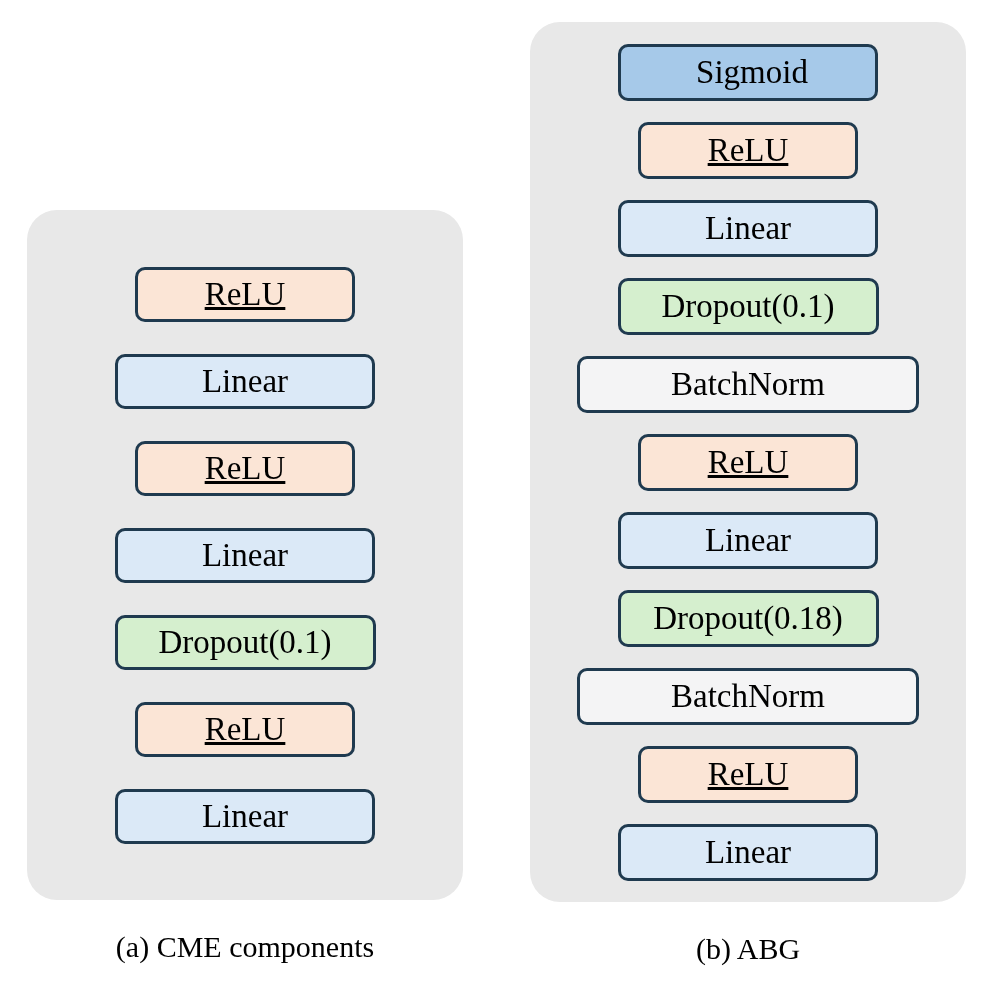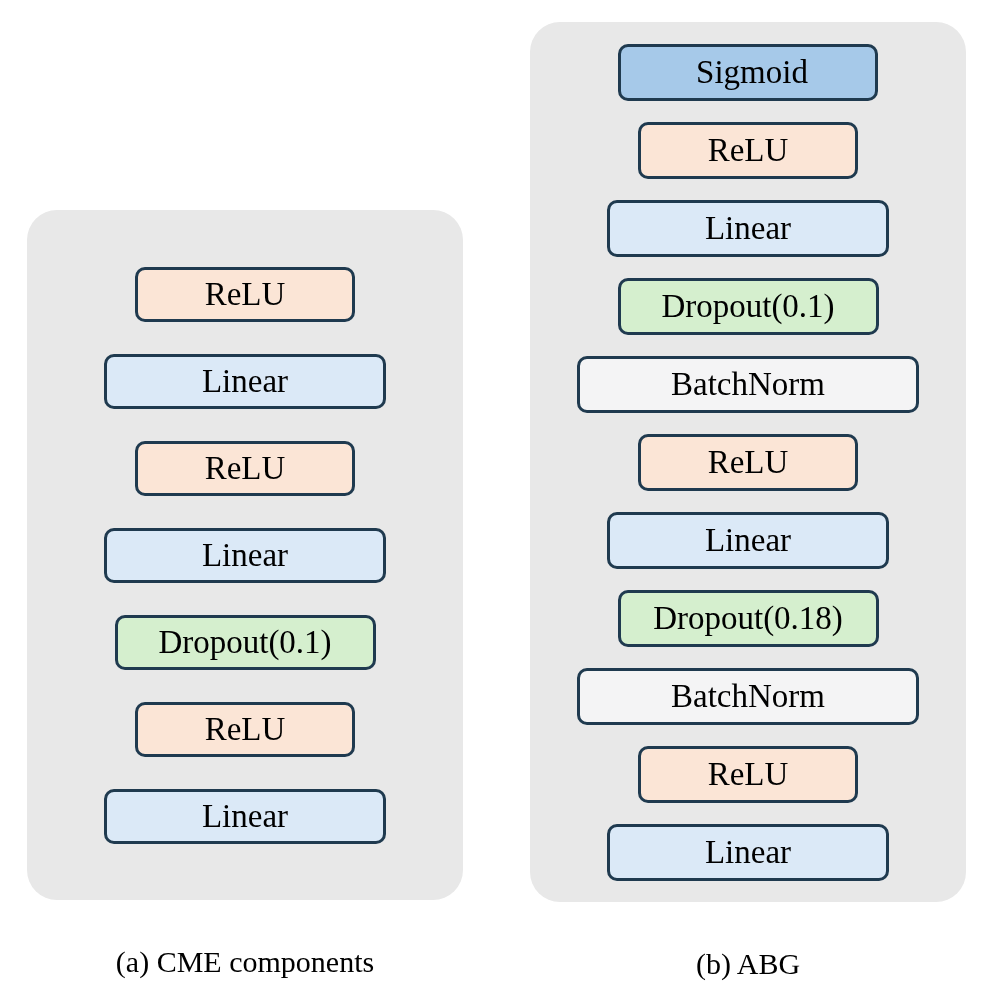--- a/index.html
+++ b/index.html
@@ -41,7 +41,7 @@
   }
   #panel-a .layer{height:55px;}
   #panel-b .layer{height:57px;}
-  .t-relu{background:var(--relu-fill);width:220px;}
+  .t-relu{background:var(--relu-fill);width:220px;text-decoration:underline;}
   .t-linear{background:var(--linear-fill);width:282px;}
   .t-sigmoid{background:var(--sigmoid-fill);width:260px;padding-left:8px;}
   .t-dropout{background:var(--dropout-fill);width:261px;}

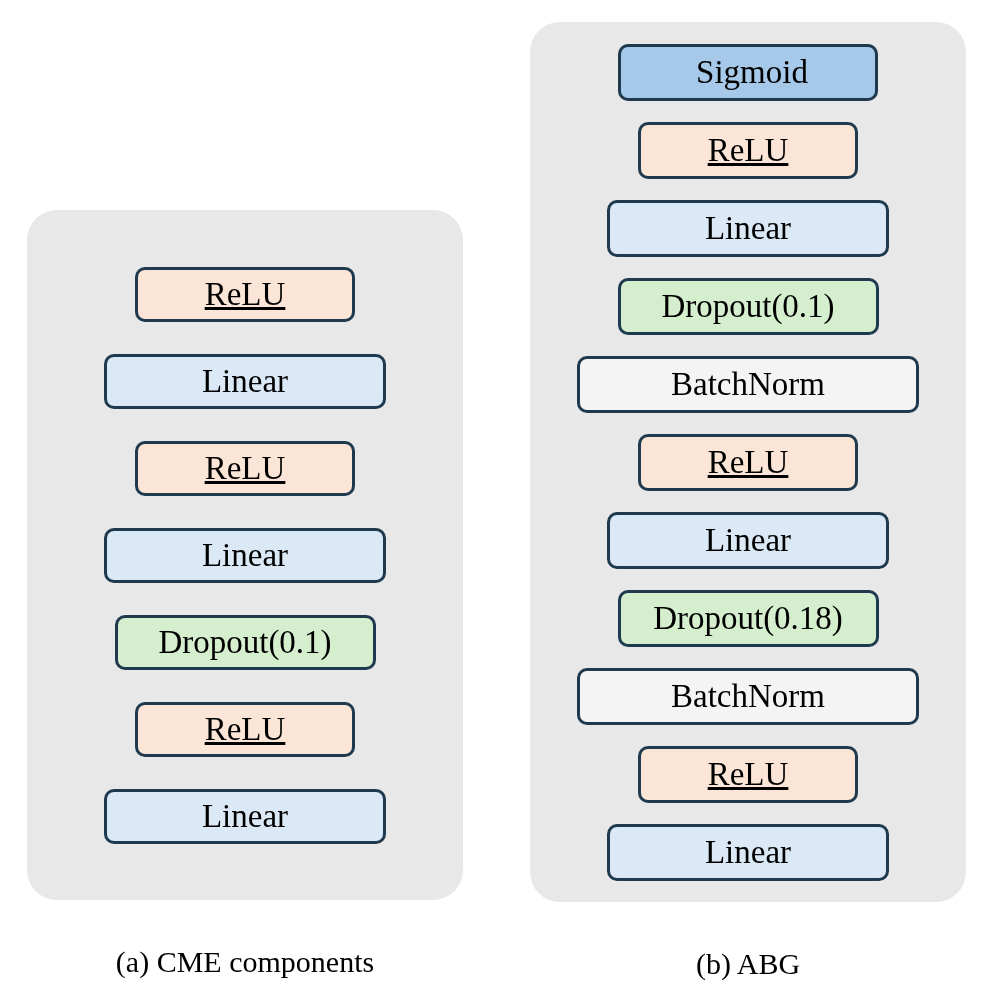--- a/index.html
+++ b/index.html
@@ -42,7 +42,7 @@
   #panel-a .layer{height:55px;}
   #panel-b .layer{height:57px;}
   .t-relu{background:var(--relu-fill);width:220px;text-decoration:underline;}
-  .t-linear{background:var(--linear-fill);width:282px;}
+  .t-linear{background:var(--linear-fill);width:260px;}
   .t-sigmoid{background:var(--sigmoid-fill);width:260px;padding-left:8px;}
   .t-dropout{background:var(--dropout-fill);width:261px;}
   .t-batchnorm{background:var(--batchnorm-fill);width:342px;}

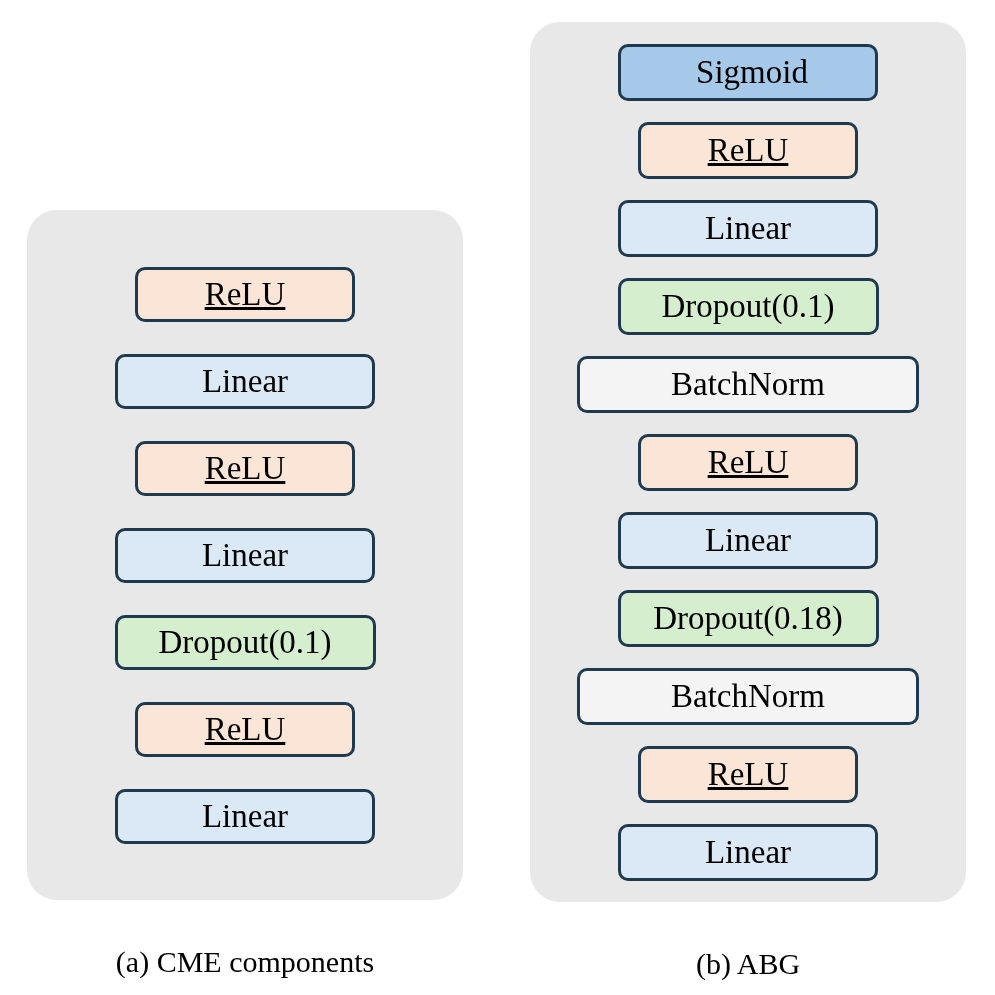--- a/index.html
+++ b/index.html
@@ -47,7 +47,7 @@
   .t-dropout{background:var(--dropout-fill);width:261px;}
   .t-batchnorm{background:var(--batchnorm-fill);width:342px;}
   .caption{
-    margin-top:45px;
+    margin-top:30px;
     font-size:30px;
     text-align:center;
     white-space:nowrap;

